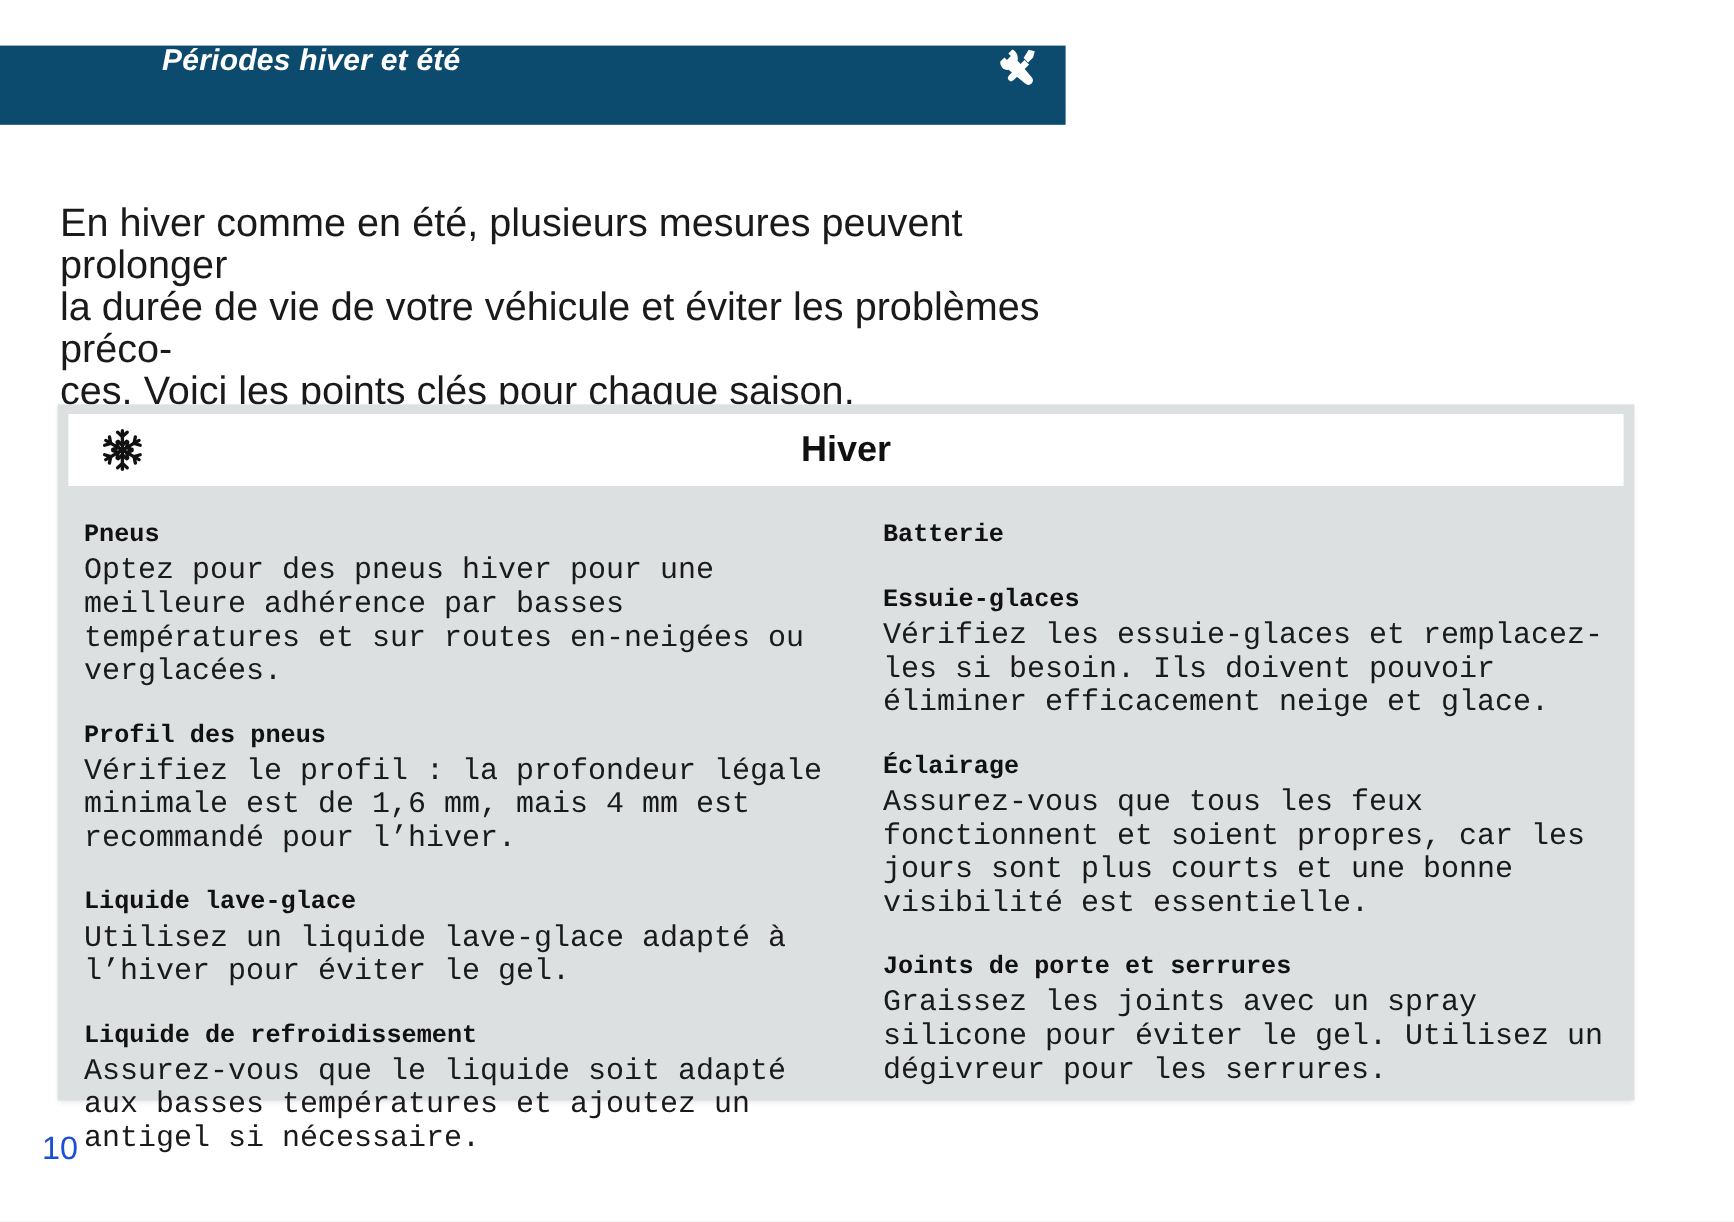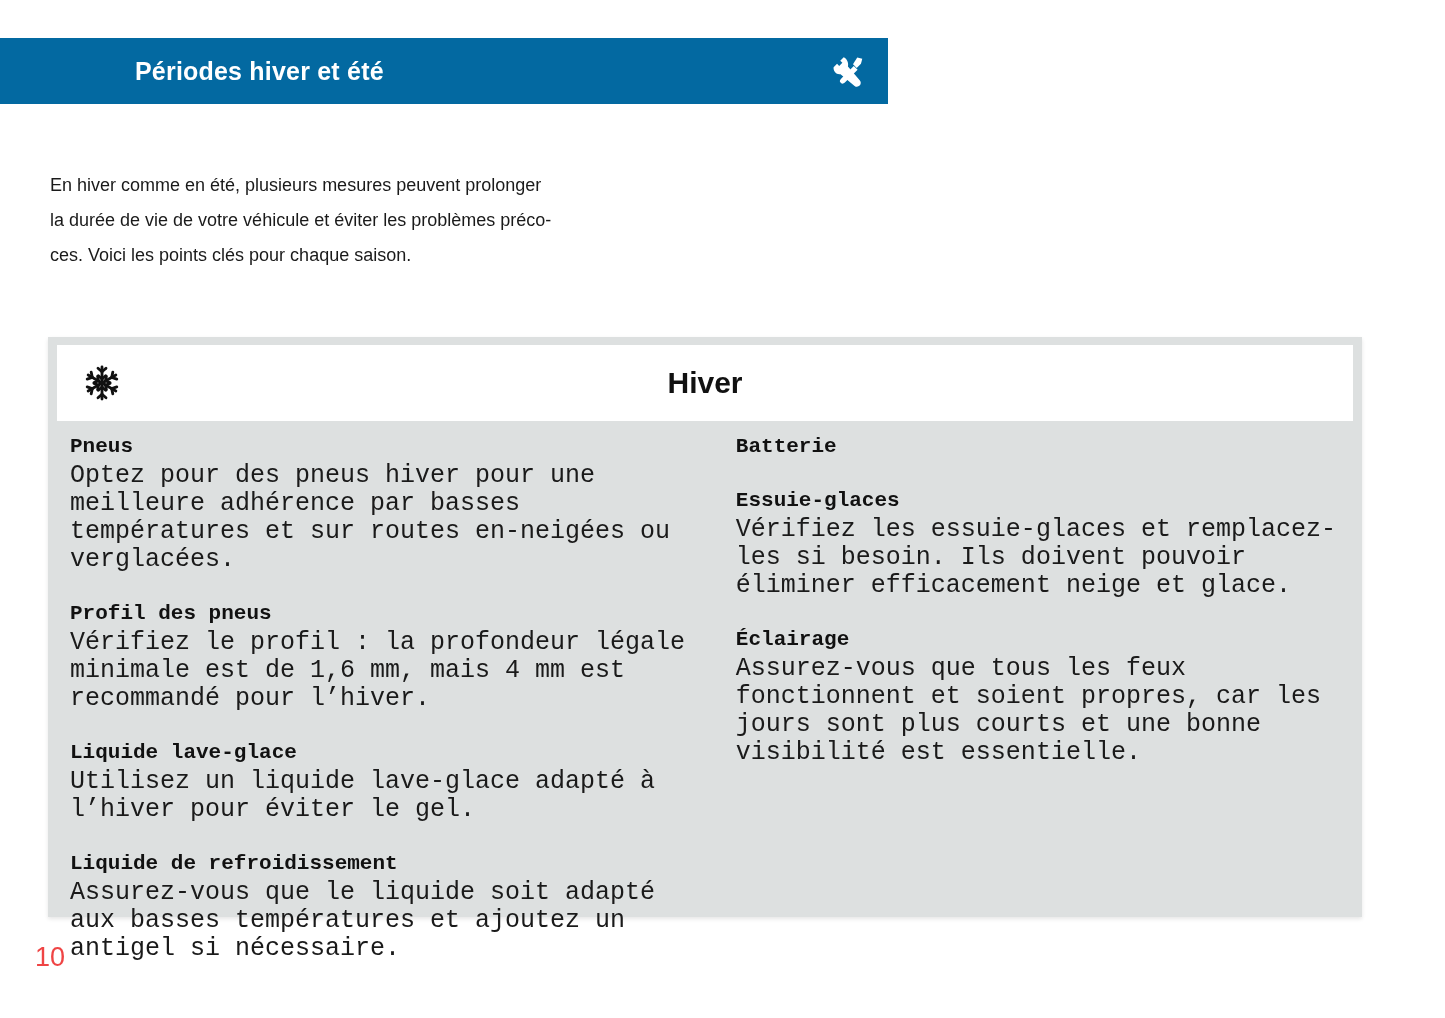--- a/index.html
+++ b/index.html
@@ -23,11 +23,12 @@
     top: 38px;
     width: 888px;
     height: 66px;
-    background: #0369a1;
-    display: flex;
-    align-items: center;
+    background: #0c4a6e;
+    display: flex;
+    align-items: flex-start;
     box-sizing: border-box;
     padding: 0 22px 0 135px;
+    font-style: italic;
   }
   .header-title {
     color: #ffffff;

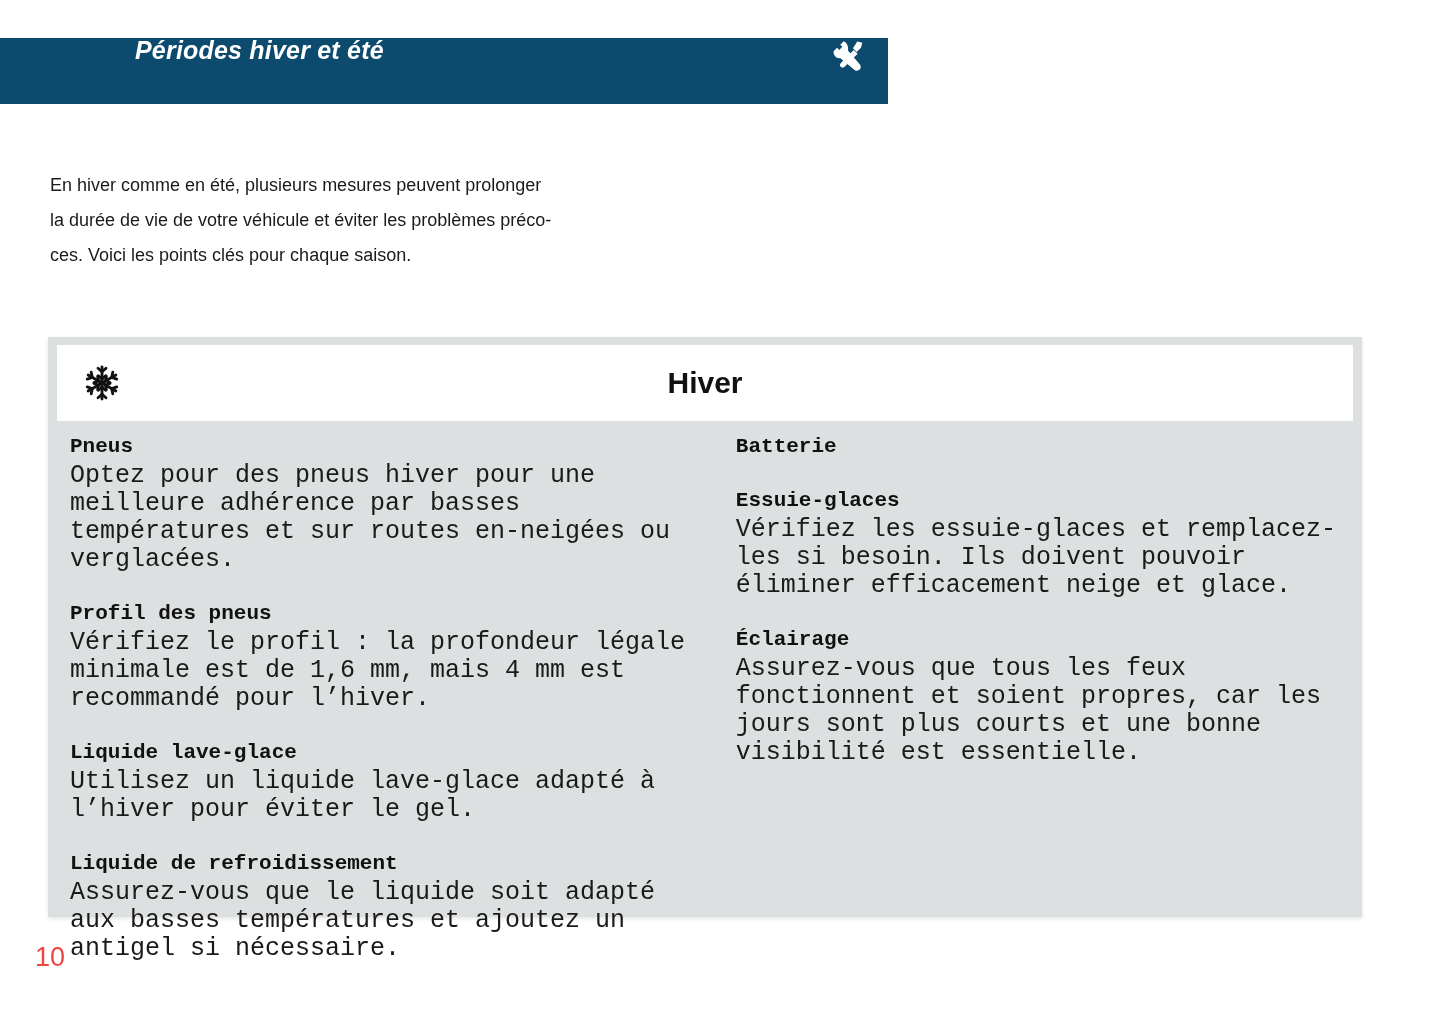--- a/index.html
+++ b/index.html
@@ -55,7 +55,7 @@
     left: 50px;
     top: 168px;
     width: 820px;
-    font-size: 18px;
+    font-size: 33px;
     line-height: 35px;
     color: #1a1a1a;
     white-space: pre-line;

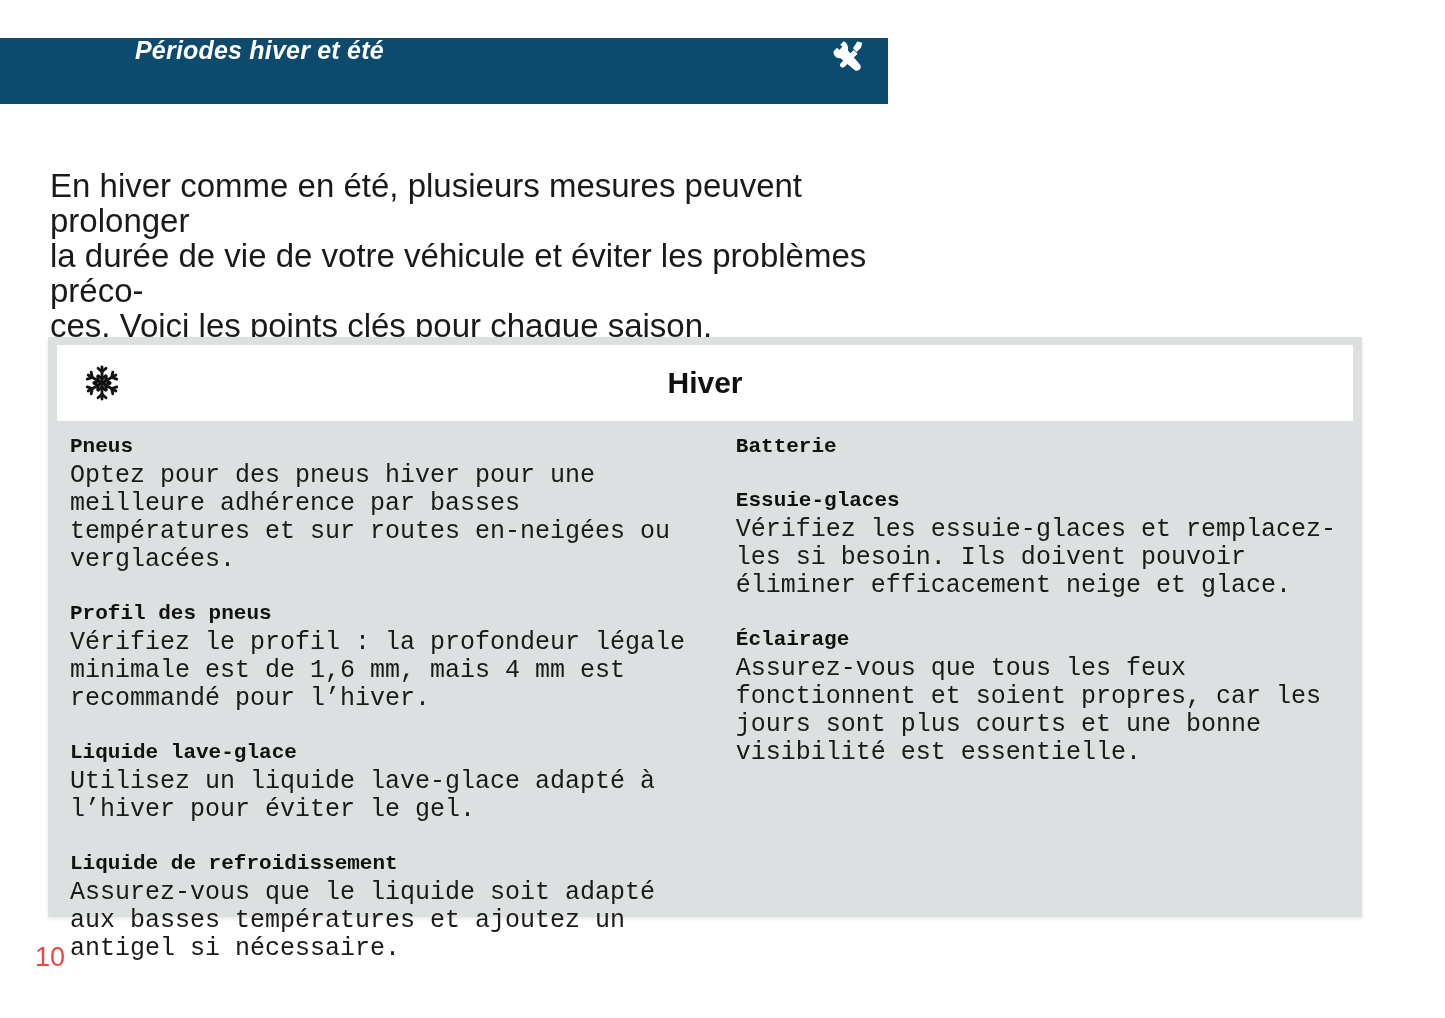--- a/index.html
+++ b/index.html
@@ -77,7 +77,7 @@
     left: 9px;
     top: 8px;
     right: 9px;
-    height: 76px;
+    height: 60px;
     background: #ffffff;
     display: flex;
     align-items: center;

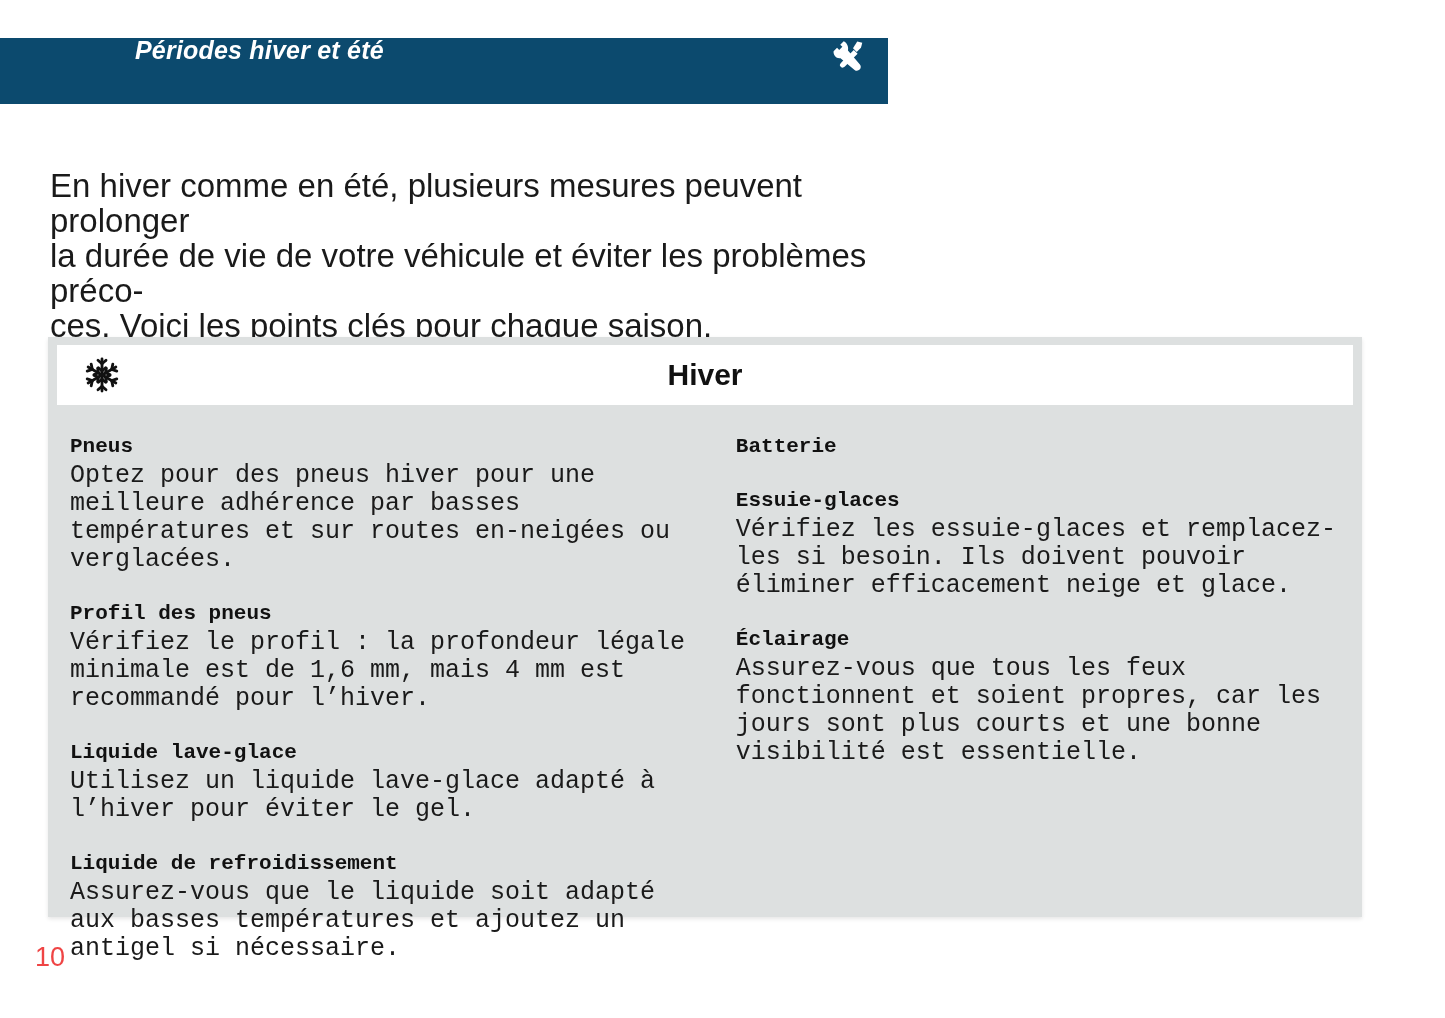--- a/index.html
+++ b/index.html
@@ -258,6 +258,10 @@
         <div class="entry-title">Éclairage</div>
         <div class="entry-text">Assurez-vous que tous les feux fonctionnent et soient propres, car les jours sont plus courts et une bonne visibilité est essentielle.</div>
       </div>
+      <div class="entry">
+        <div class="entry-title">Joints de porte et serrures</div>
+        <div class="entry-text">Graissez les joints avec un spray silicone pour éviter le gel. Utilisez un dégivreur pour les serrures.</div>
+      </div>
     </div>
 
   </div>

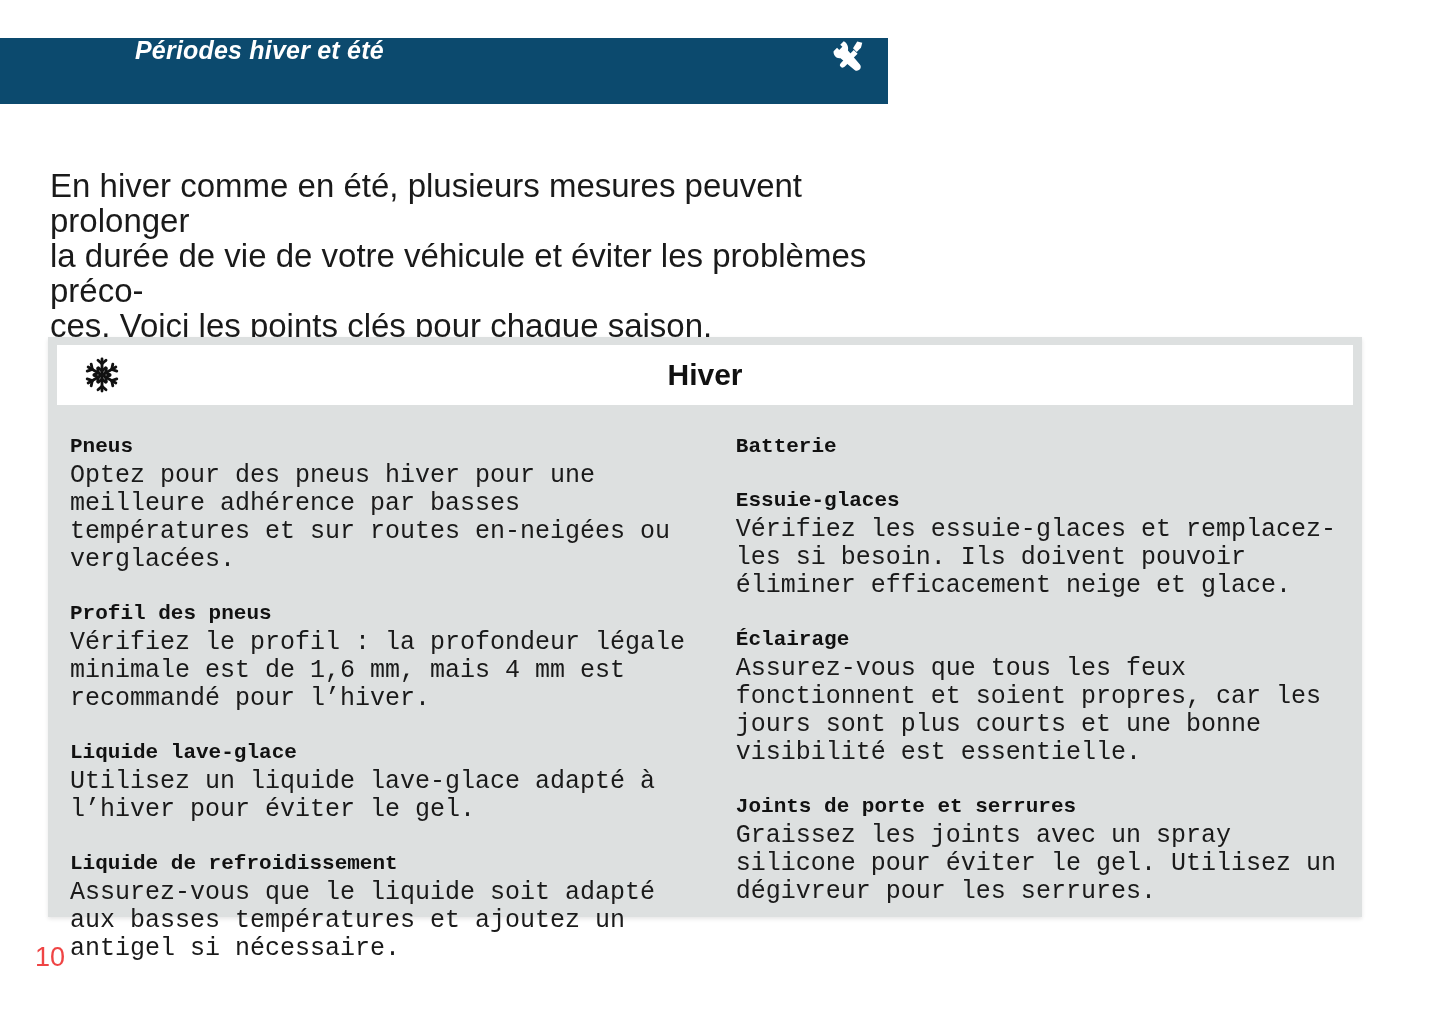--- a/index.html
+++ b/index.html
@@ -151,7 +151,7 @@
     left: 35px;
     top: 944px;
     font-size: 27px;
-    color: #ef4444;
+    color: #1d4ed8;
     line-height: 1;
   }
 </style>

